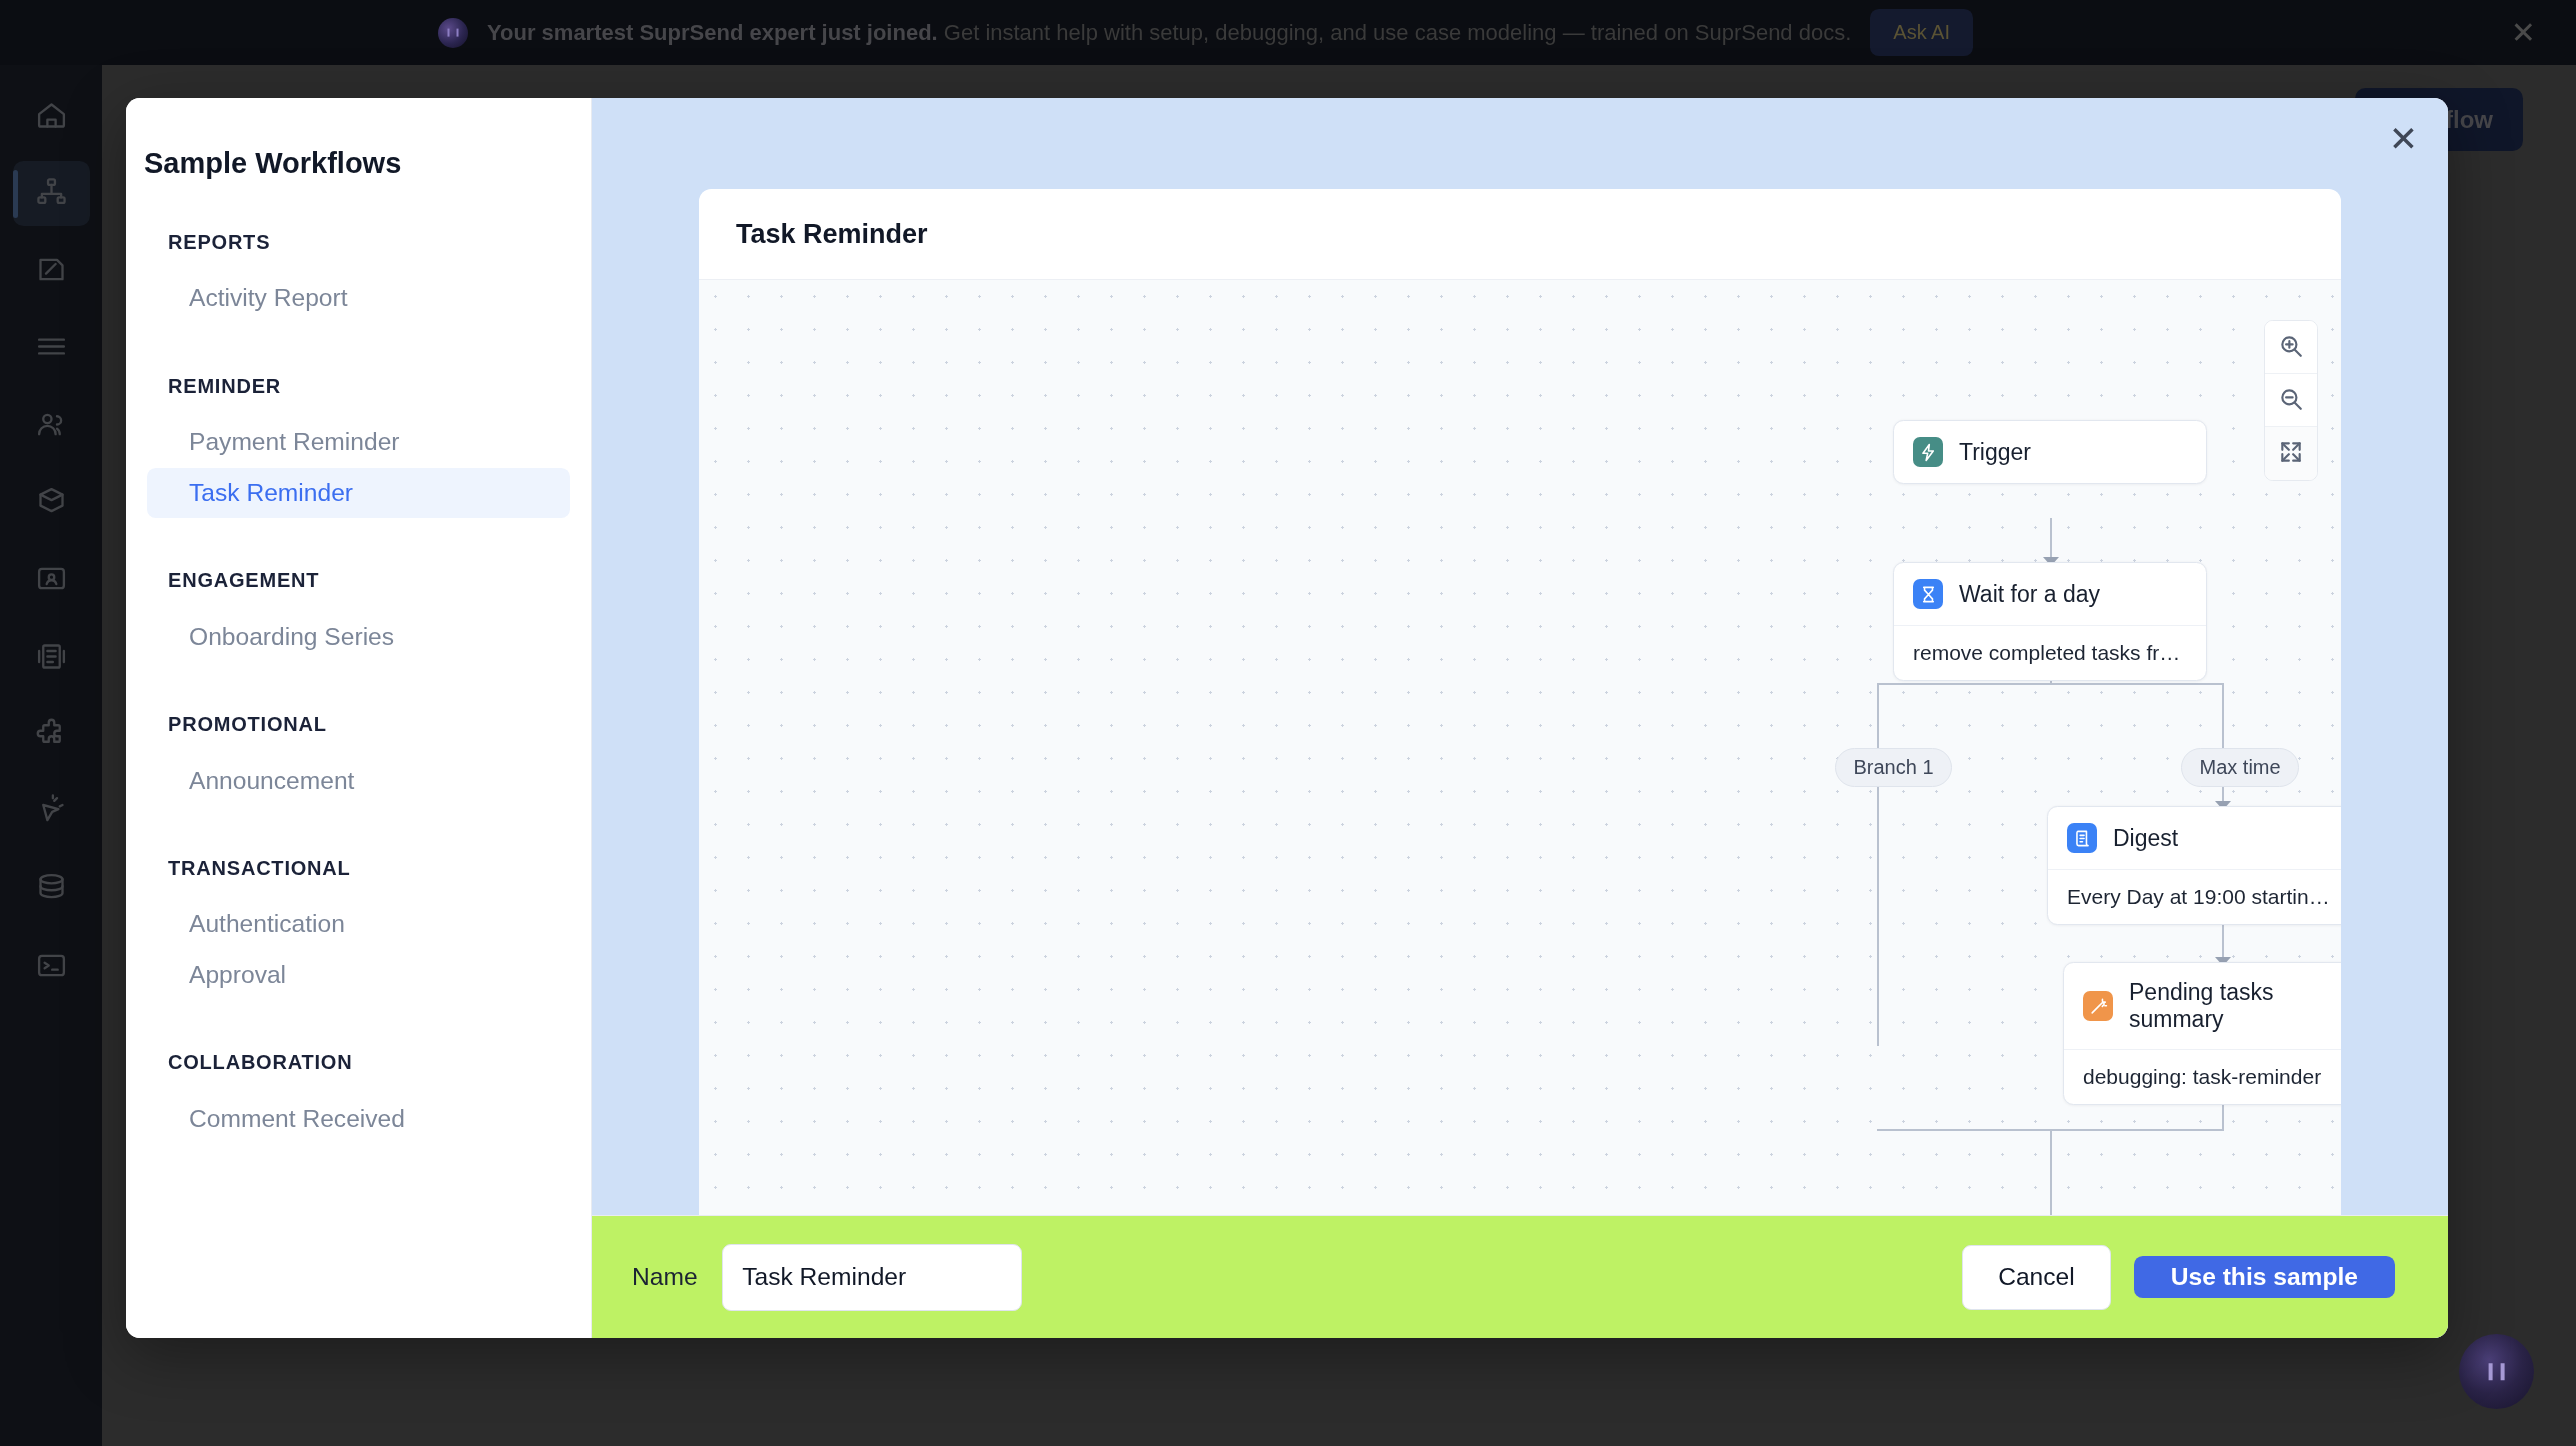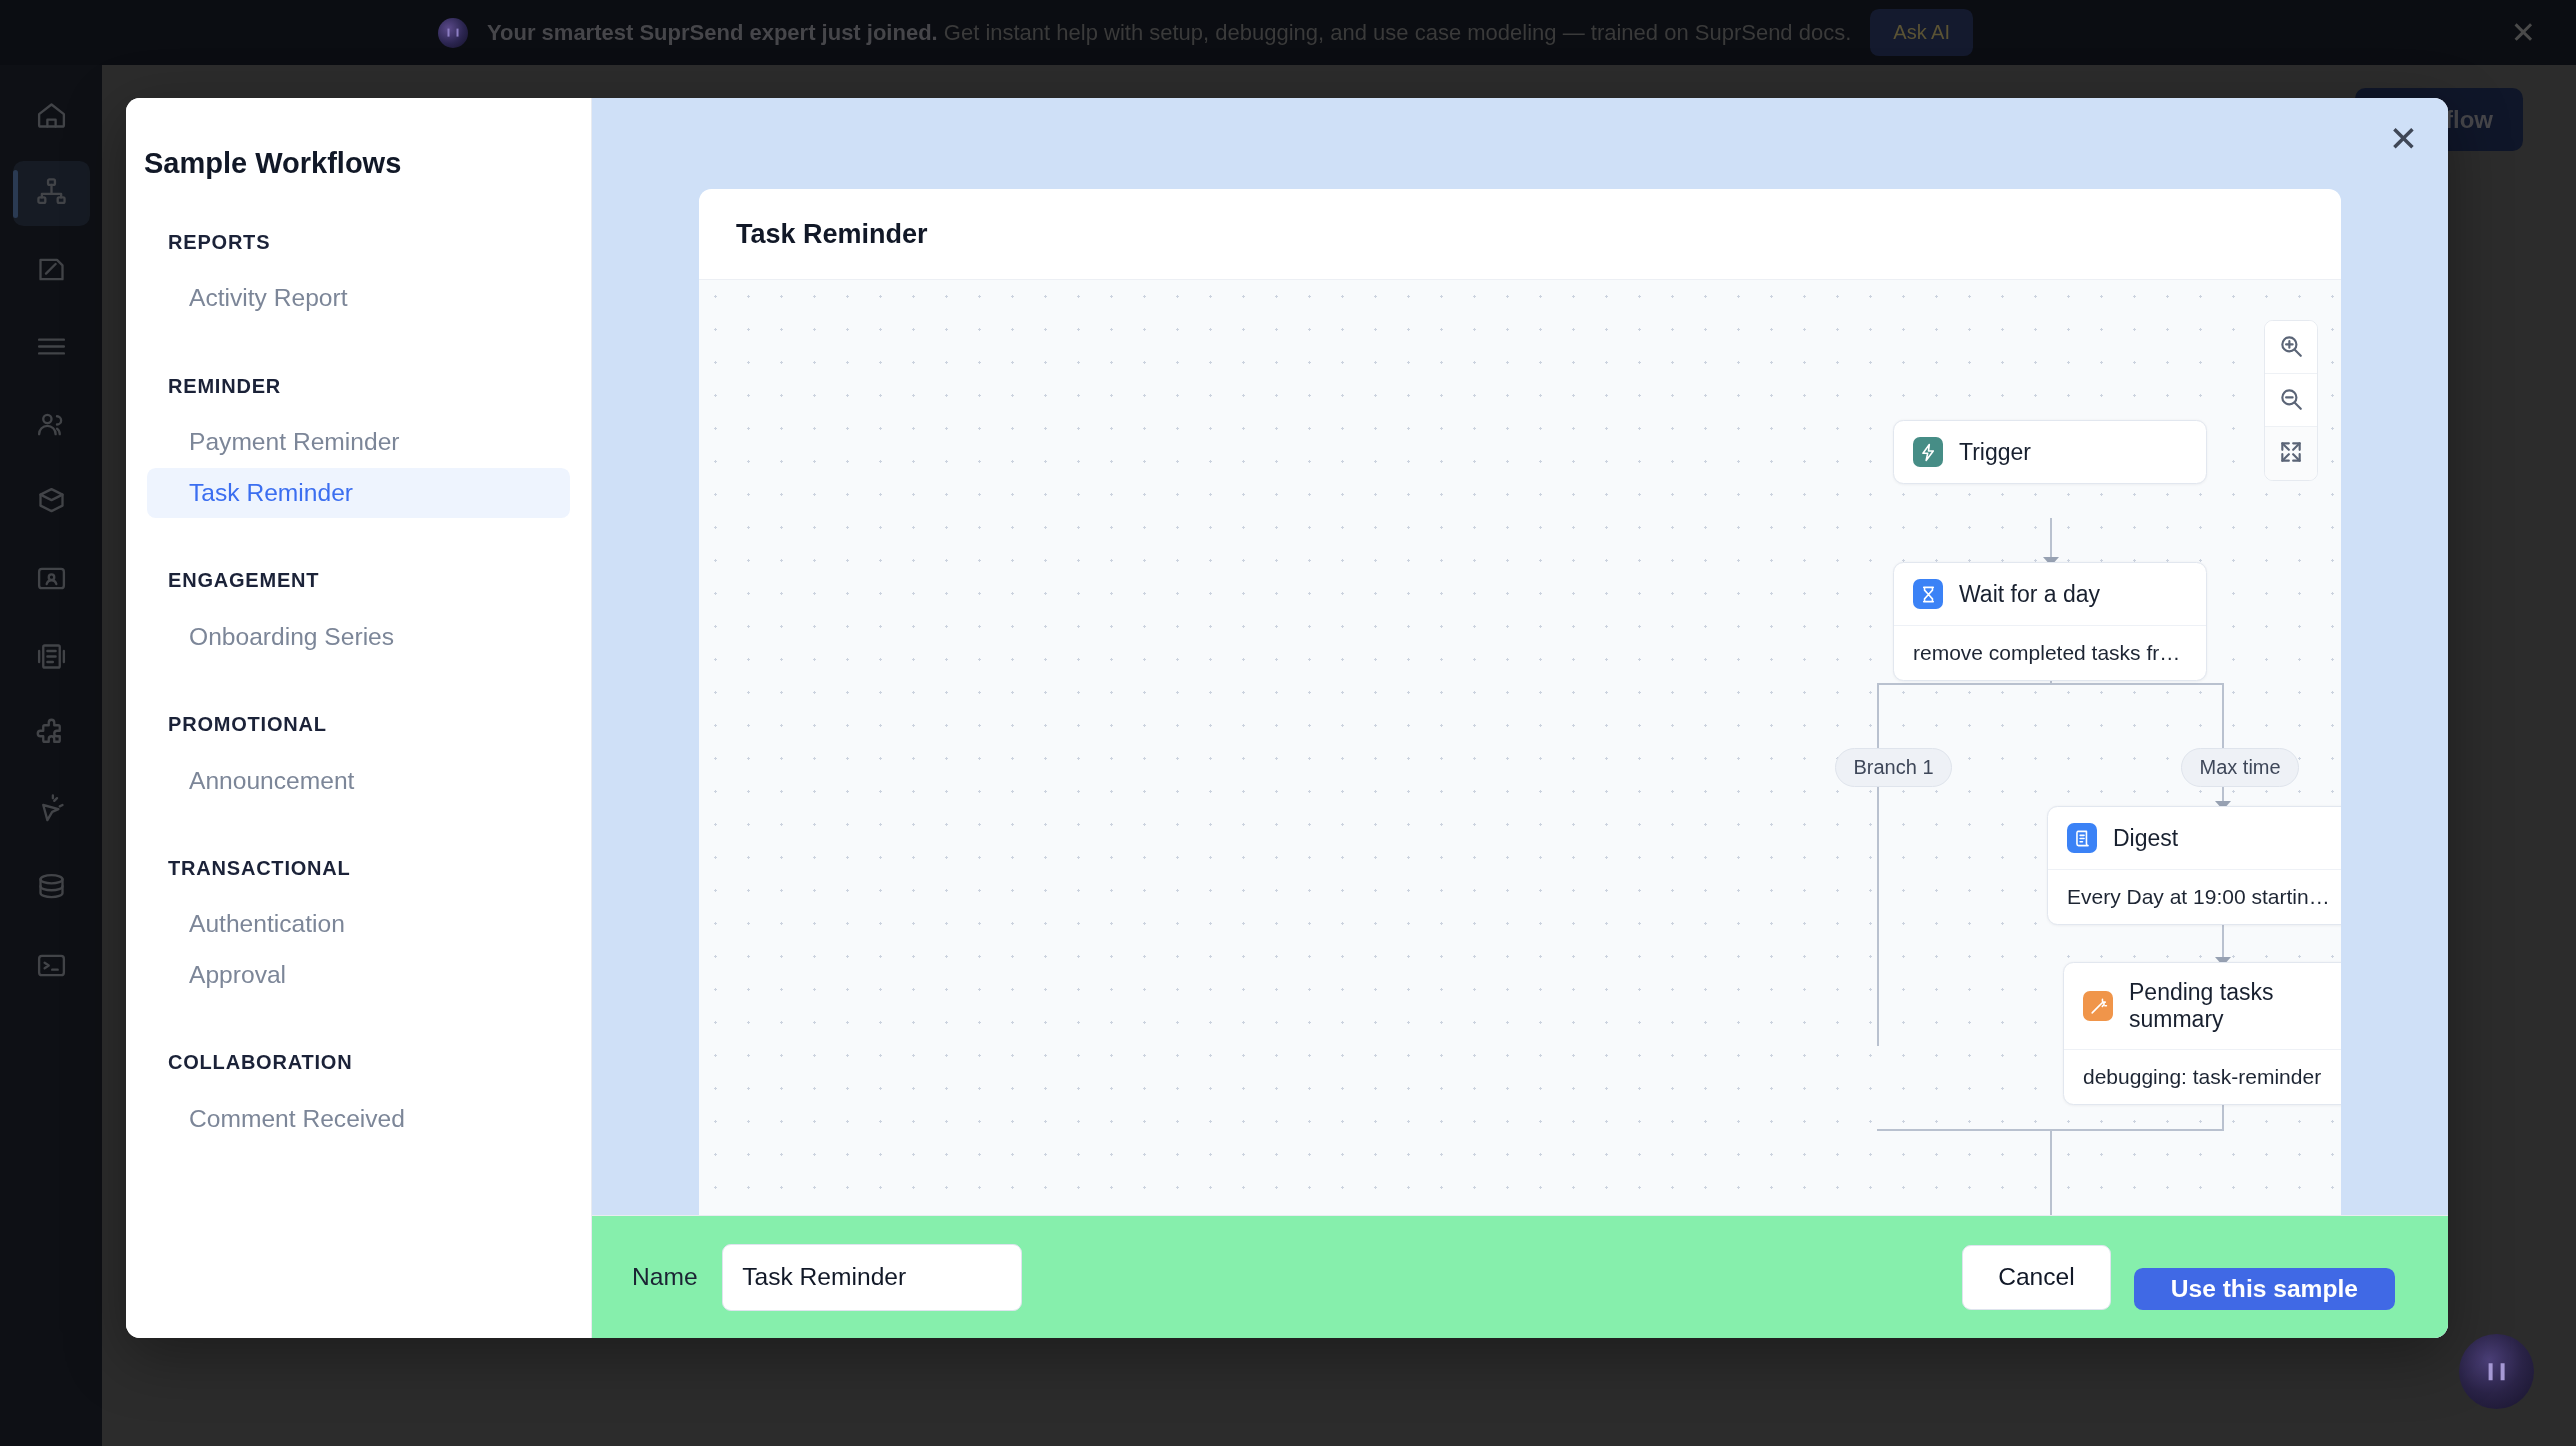--- a/index.html
+++ b/index.html
@@ -188,7 +188,7 @@
 
   
   .m-foot {
-    flex: none; height: 123px; background: #86efac;
+    flex: none; height: 123px; background: #bef264;
     border-top: 0.9px solid #e9ecf1;
     display: flex; align-items: center; padding: 0 53px 0 40px; gap: 24.6px;
   }

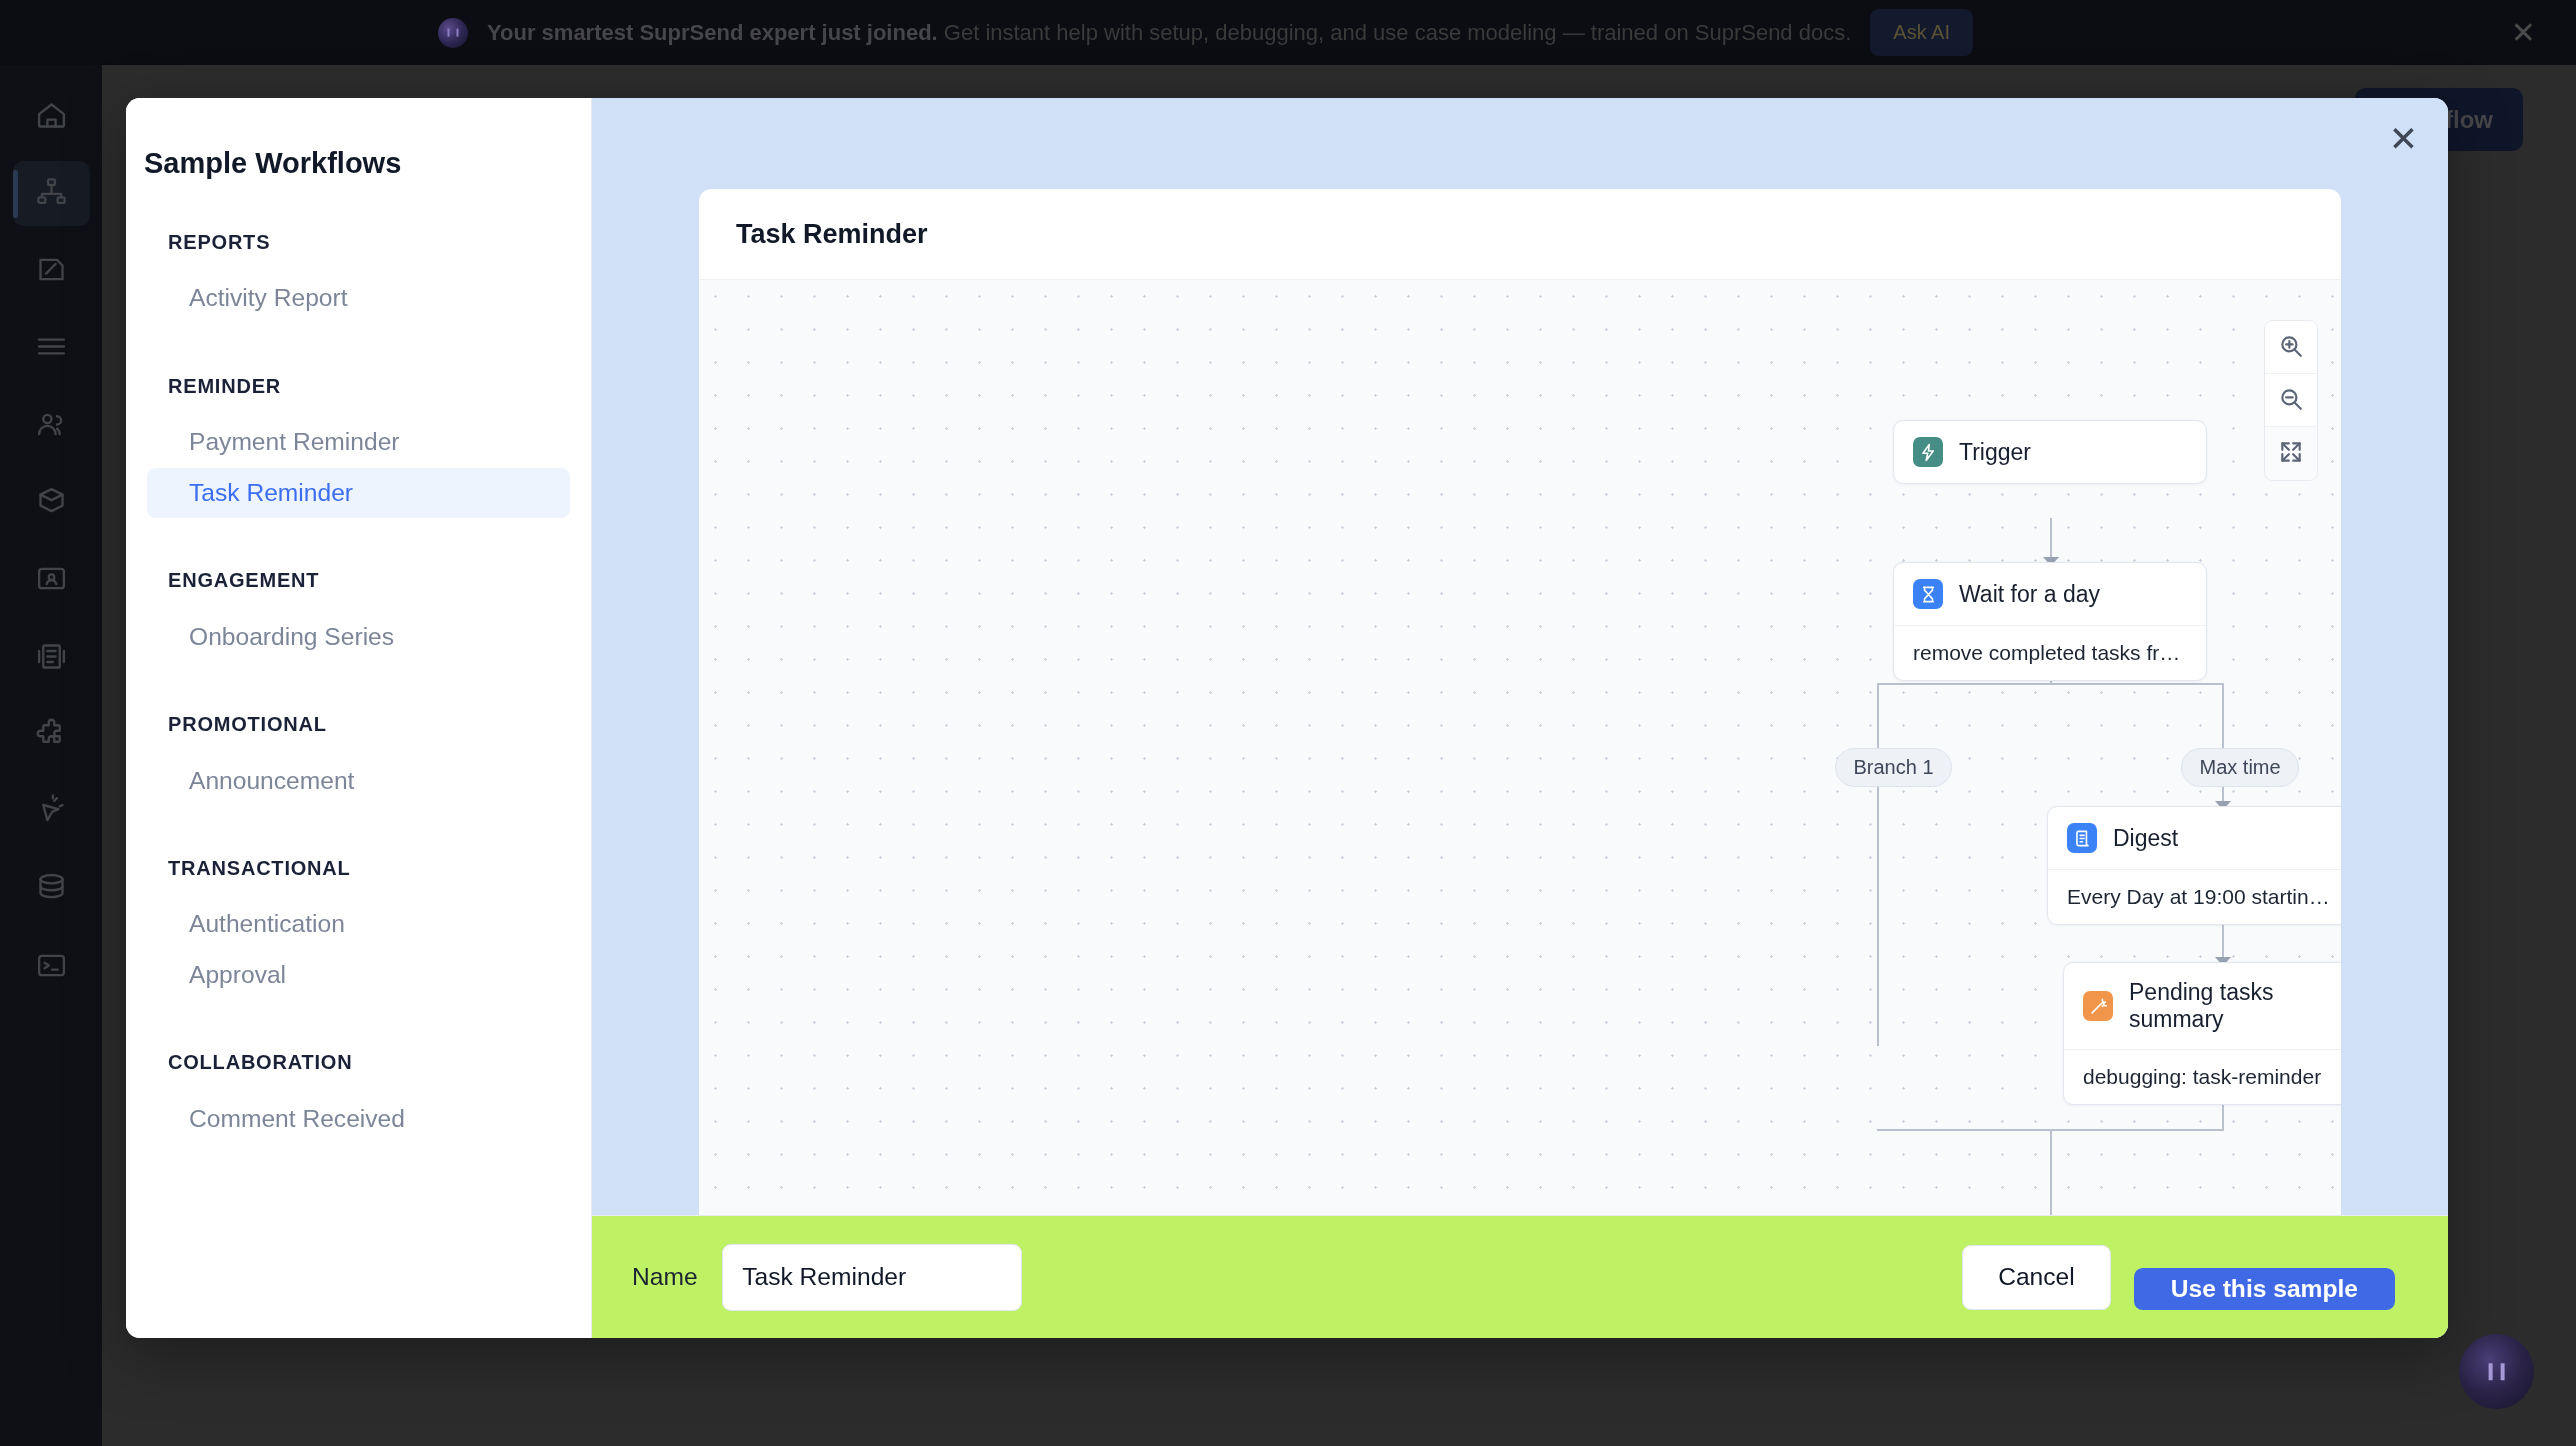--- a/index.html
+++ b/index.html
@@ -198,7 +198,7 @@
     font-size: 24.6px; font-family: inherit; color: #111827; padding: 0 19px;
     outline: none; background: #fff;
   }
-  .foot-right { margin-left: auto; display: flex; gap: 23px; align-items: flex-end; }
+  .foot-right { margin-left: auto; display: flex; gap: 23px; align-items: center; }
   .btn-cancel {
     background: #fff; border: 0.9px solid #dfe4ee; border-radius: 8.8px;
     font-size: 24.6px; font-family: inherit; color: #111827;

